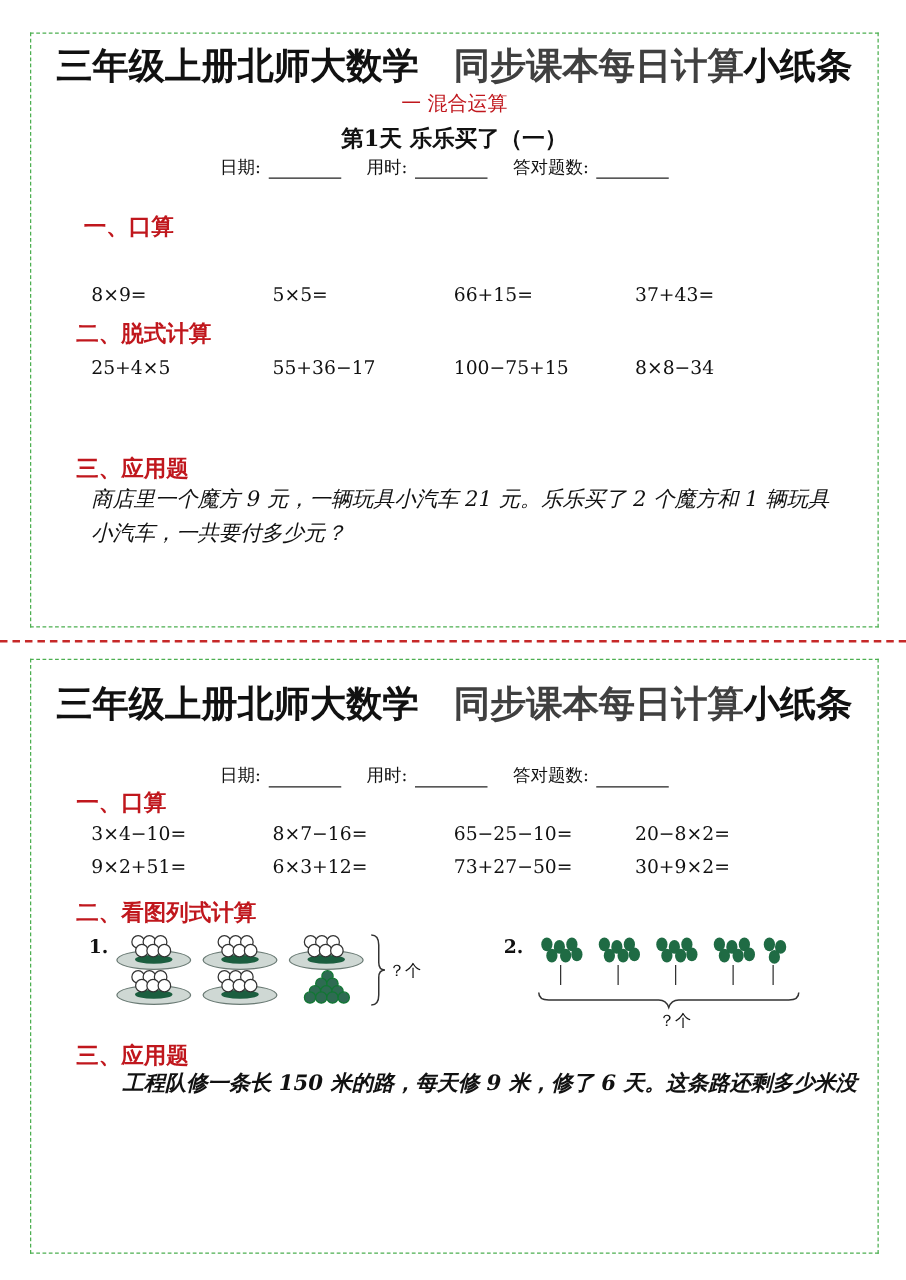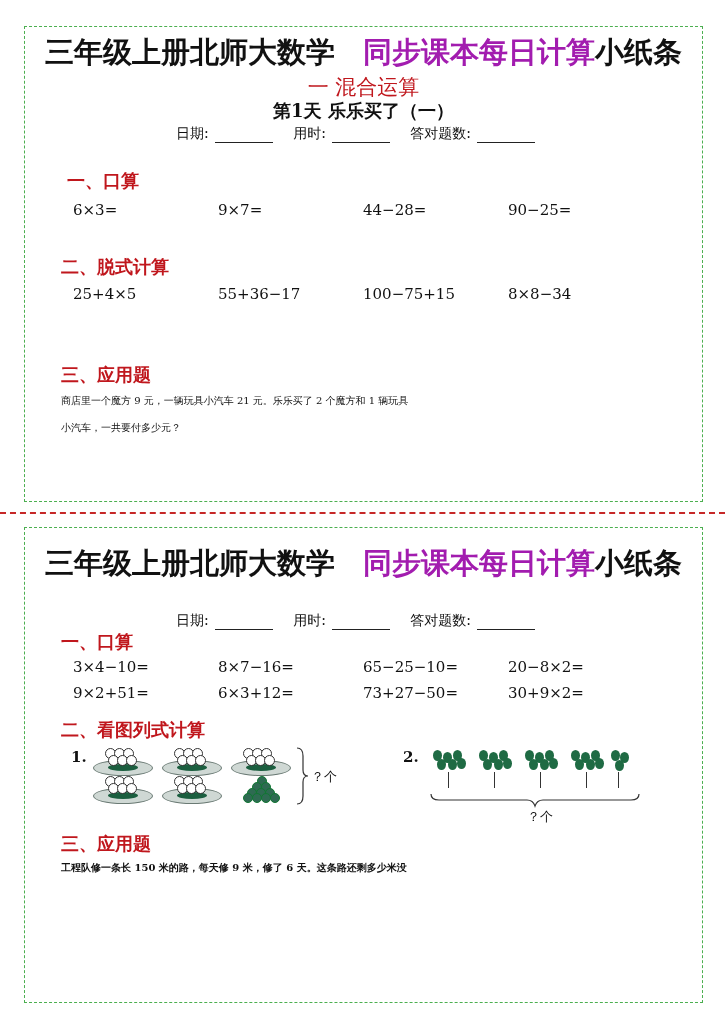--- a/index.html
+++ b/index.html
@@ -11,7 +11,7 @@
   .cutline { position:absolute; left:0; top:512px; width:725px; border-top:2px dashed #c62828; }
   .title { position:absolute; left:0; width:100%; text-align:center; font-weight:bold;
            font-size:29px; letter-spacing:0px; font-family:"DejaVu Sans","Liberation Sans",sans-serif; }
-  .title .red { color:#a21caf;margin-left:28px; }
+  .title .red { color:#404040;margin-left:28px; }
   .unit { position:absolute; left:0; width:100%; text-align:center; color:#c0171d; font-size:21px; }
   .day { position:absolute; left:0; width:100%; text-align:center; font-size:18px; font-weight:bold; }
   .meta { position:absolute; left:0; width:100%; text-align:center; font-size:14px; }

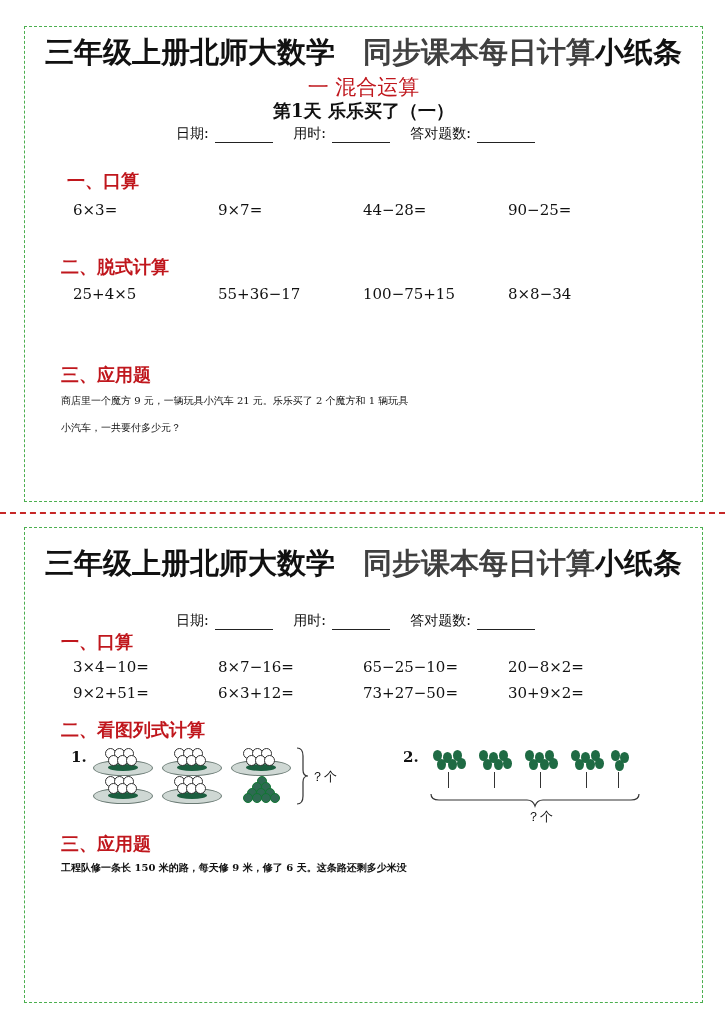--- a/index.html
+++ b/index.html
@@ -12,7 +12,7 @@
   .title { position:absolute; left:0; width:100%; text-align:center; font-weight:bold;
            font-size:29px; letter-spacing:0px; font-family:"DejaVu Sans","Liberation Sans",sans-serif; }
   .title .red { color:#404040;margin-left:28px; }
-  .unit { position:absolute; left:0; width:100%; text-align:center; color:#c0171d; font-size:21px; }
+  .unit { position:absolute; left:0; width:100%; text-align:center; color:#c0171d; font-size:16px; }
   .day { position:absolute; left:0; width:100%; text-align:center; font-size:18px; font-weight:bold; }
   .meta { position:absolute; left:0; width:100%; text-align:center; font-size:14px; }
   .meta .blank { display:inline-block; width:58px; border-bottom:1px solid #222; margin:0 16px 0 6px; height:14px; vertical-align:bottom; }

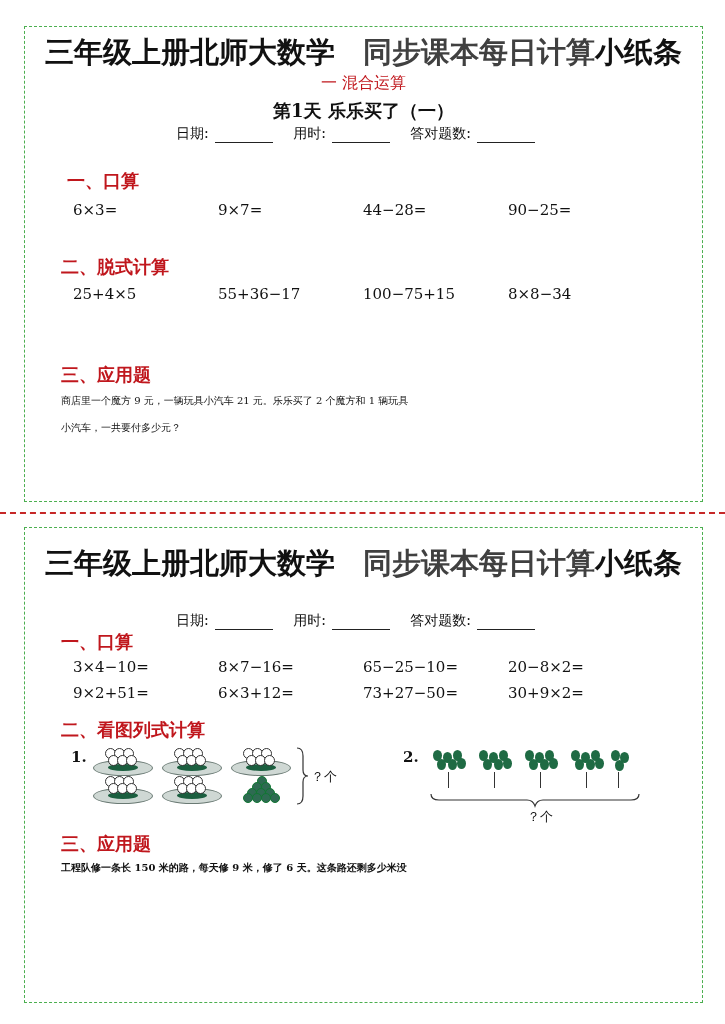--- a/index.html
+++ b/index.html
@@ -50,12 +50,6 @@
   </div>
 
   <div class="sec" style="left:42px; top:142px;">一、口算</div>
-  <div class="row" style="top:174px;">
-    <span class="c0">6×3=</span>
-    <span class="c1">9×7=</span>
-    <span class="c2">44−28=</span>
-    <span class="c3">90−25=</span>
-  </div>
 
   <div class="sec" style="left:36px; top:228px;">二、脱式计算</div>
   <div class="row" style="top:258px;">

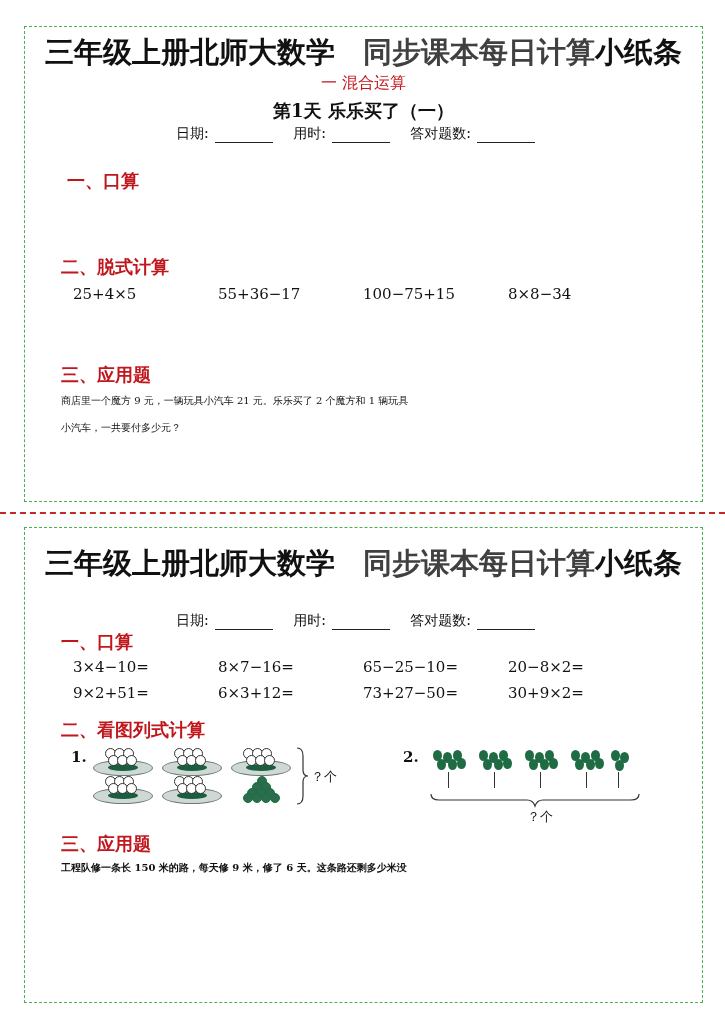--- a/index.html
+++ b/index.html
@@ -50,6 +50,12 @@
   </div>
 
   <div class="sec" style="left:42px; top:142px;">一、口算</div>
+  <div class="row" style="top:200px;">
+    <span class="c0">8×9=</span>
+    <span class="c1">5×5=</span>
+    <span class="c2">66+15=</span>
+    <span class="c3">37+43=</span>
+  </div>
 
   <div class="sec" style="left:36px; top:228px;">二、脱式计算</div>
   <div class="row" style="top:258px;">

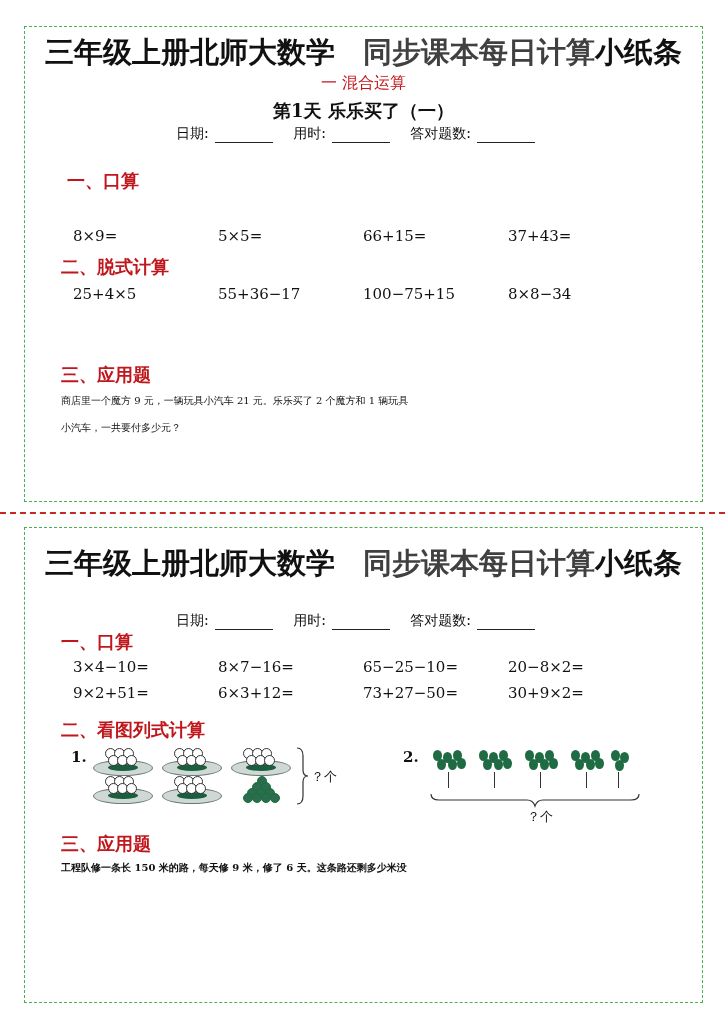--- a/index.html
+++ b/index.html
@@ -20,7 +20,7 @@
   .row { position:absolute; left:48px; width:600px; height:22px; font-size:15px; }
   .row span { position:absolute; top:0; white-space:nowrap; }
   .c0 { left:0; } .c1 { left:145px; } .c2 { left:290px; } .c3 { left:435px; }
-  .para { position:absolute; left:36px; width:600px; font-size:10px; line-height:27px; }
+  .para { position:absolute; left:48px; width:600px; font-size:17px; line-height:27px;font-style:italic; }
   .pic { position:absolute; }
   .plate { position:absolute; width:58px; height:14px; border-radius:50%; background:#cfd8d4; border:1px solid #6a7a74; }
   .plate::after { content:""; position:absolute; left:14px; top:3px; width:30px; height:7px; border-radius:50%; background:#1b5e3f; }

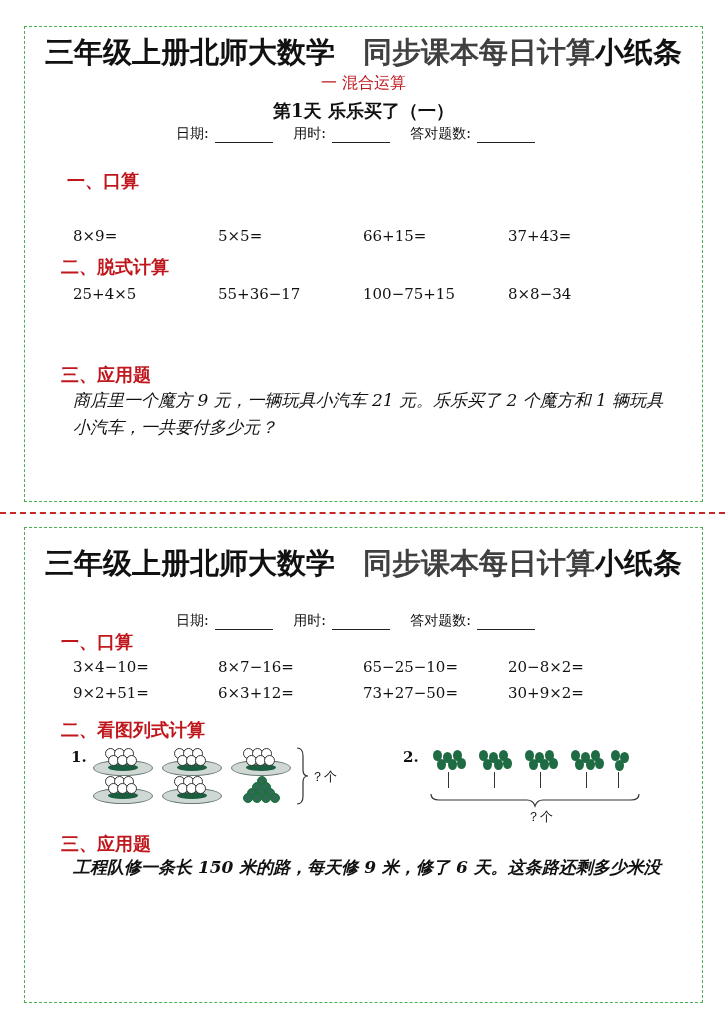--- a/index.html
+++ b/index.html
@@ -225,7 +225,7 @@
   </div>
 
   <div class="sec" style="left:36px; top:304px;">三、应用题</div>
-  <div class="para" style="top:326px; font-weight:bold;">
+  <div class="para" style="top:326px; font-weight:bold;margin-left:25px;">
     <div>工程队修一条长 150 米的路，每天修 9 米，修了 6 天。这条路还剩多少米没</div>
   </div>
 </div>

